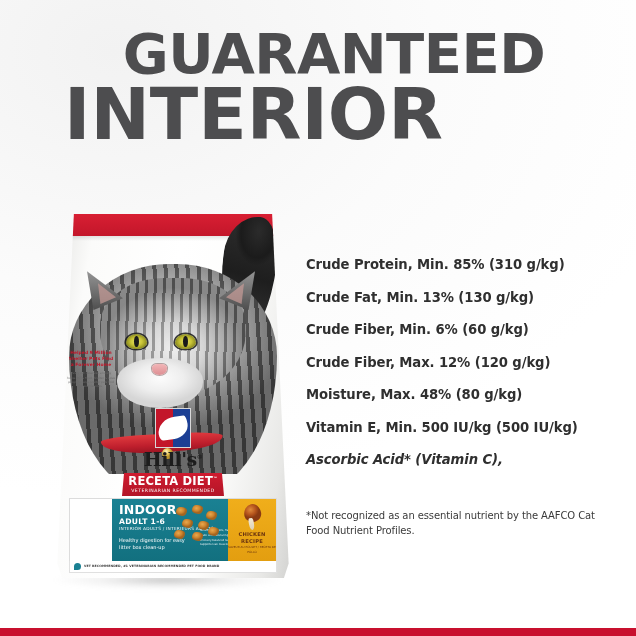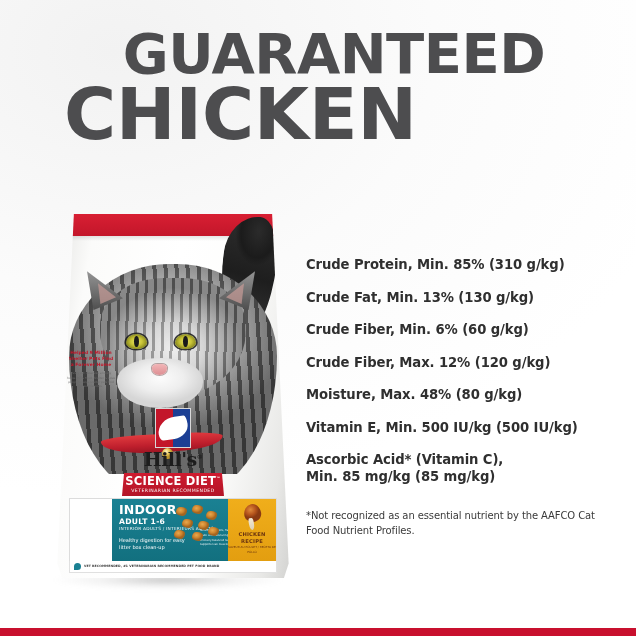--- a/index.html
+++ b/index.html
@@ -491,7 +491,7 @@
 
   <div class="title-block">
     <div class="title-line title-line-1">GUARANTEED</div>
-    <div class="title-line title-line-2">CHICKEN</div>
+    <div class="title-line title-line-2">INTERIOR</div>
   </div>
 
   <div class="bag-wrap">

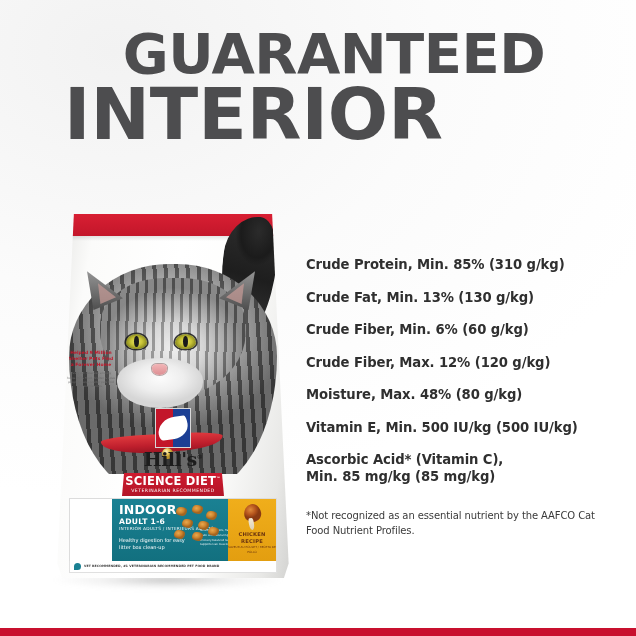--- a/index.html
+++ b/index.html
@@ -57,7 +57,7 @@
     margin-bottom: 15.4px;
     letter-spacing: -0.1px;
   }
-  .analysis-row:last-child { margin-bottom: 0; }
+  .analysis-row:last-child { margin-bottom: 0; font-style: italic; }
   .analysis-row .second-line { display: block; }
 
   .footnote {

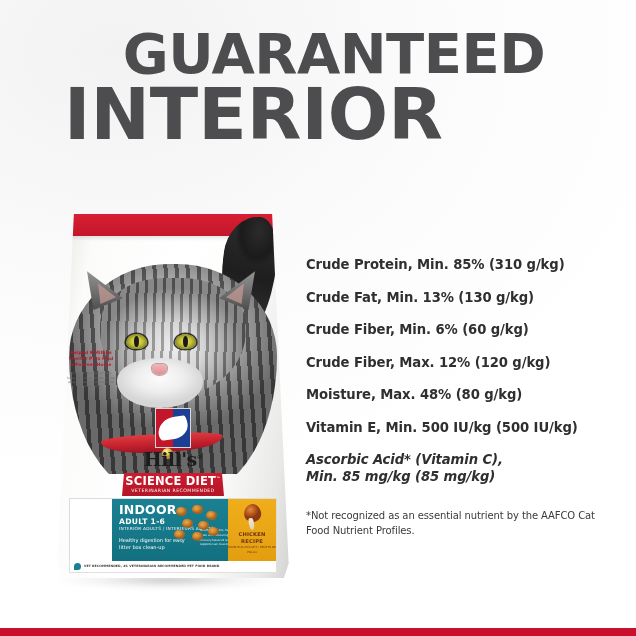--- a/index.html
+++ b/index.html
@@ -534,7 +534,7 @@
         </div>
         <div class="logo-word"><span>Hill's</span><sup>®</sup></div>
         <div class="sd-banner">
-          <div class="sd-text"><span>SCIENCE DIET</span><sup>™</sup></div>
+          <div class="sd-text"><span>RECETA DIET</span><sup>™</sup></div>
           <div class="sd-sub">VETERINARIAN RECOMMENDED</div>
         </div>
       </div>

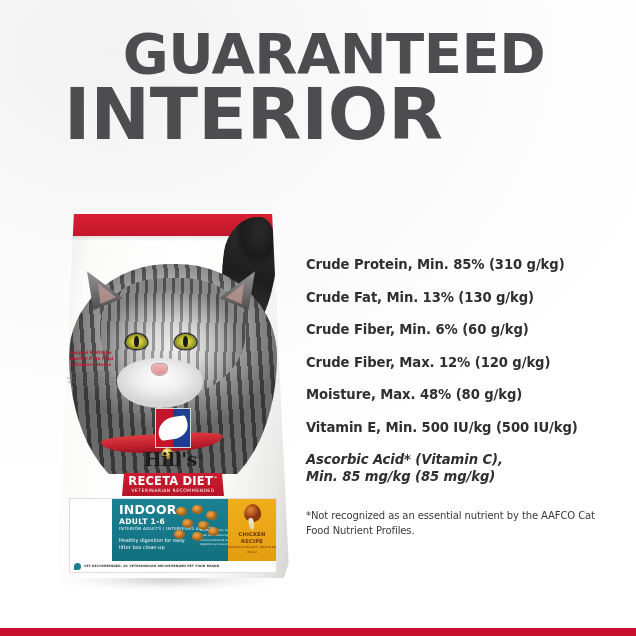--- a/index.html
+++ b/index.html
@@ -588,7 +588,6 @@
     <div class="analysis-row">Vitamin E, Min. 500 IU/kg (500 IU/kg)</div>
     <div class="analysis-row">
       <span>Ascorbic Acid* (Vitamin C),</span>
-      <span class="second-line">Min. 85 mg/kg (85 mg/kg)</span>
     </div>
   </div>
 

